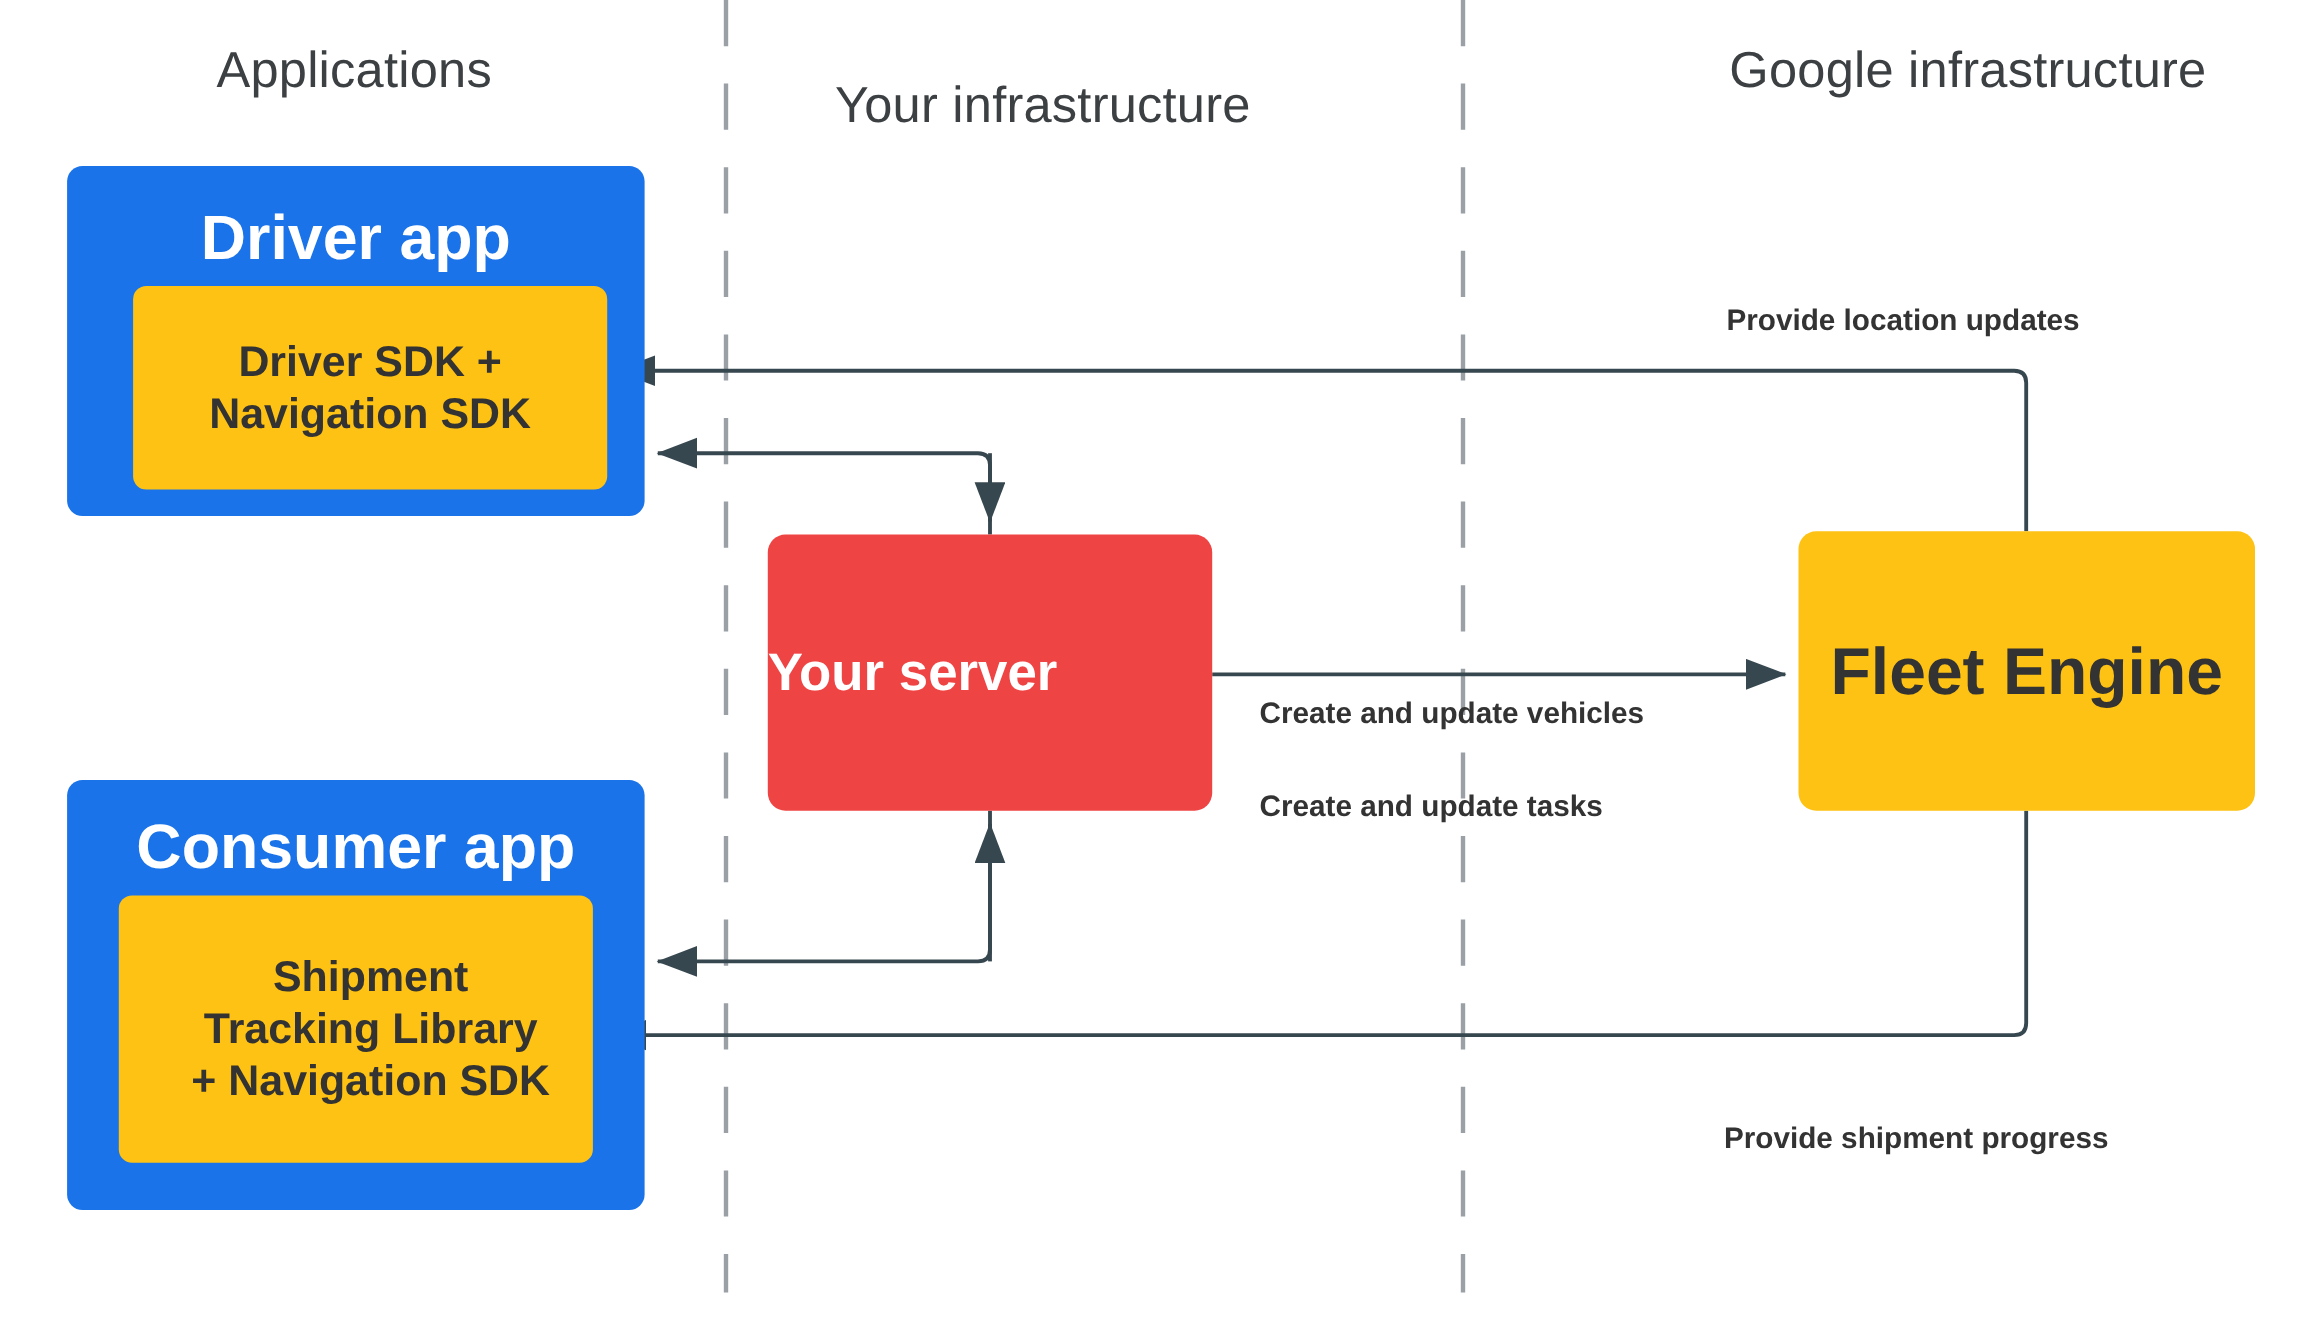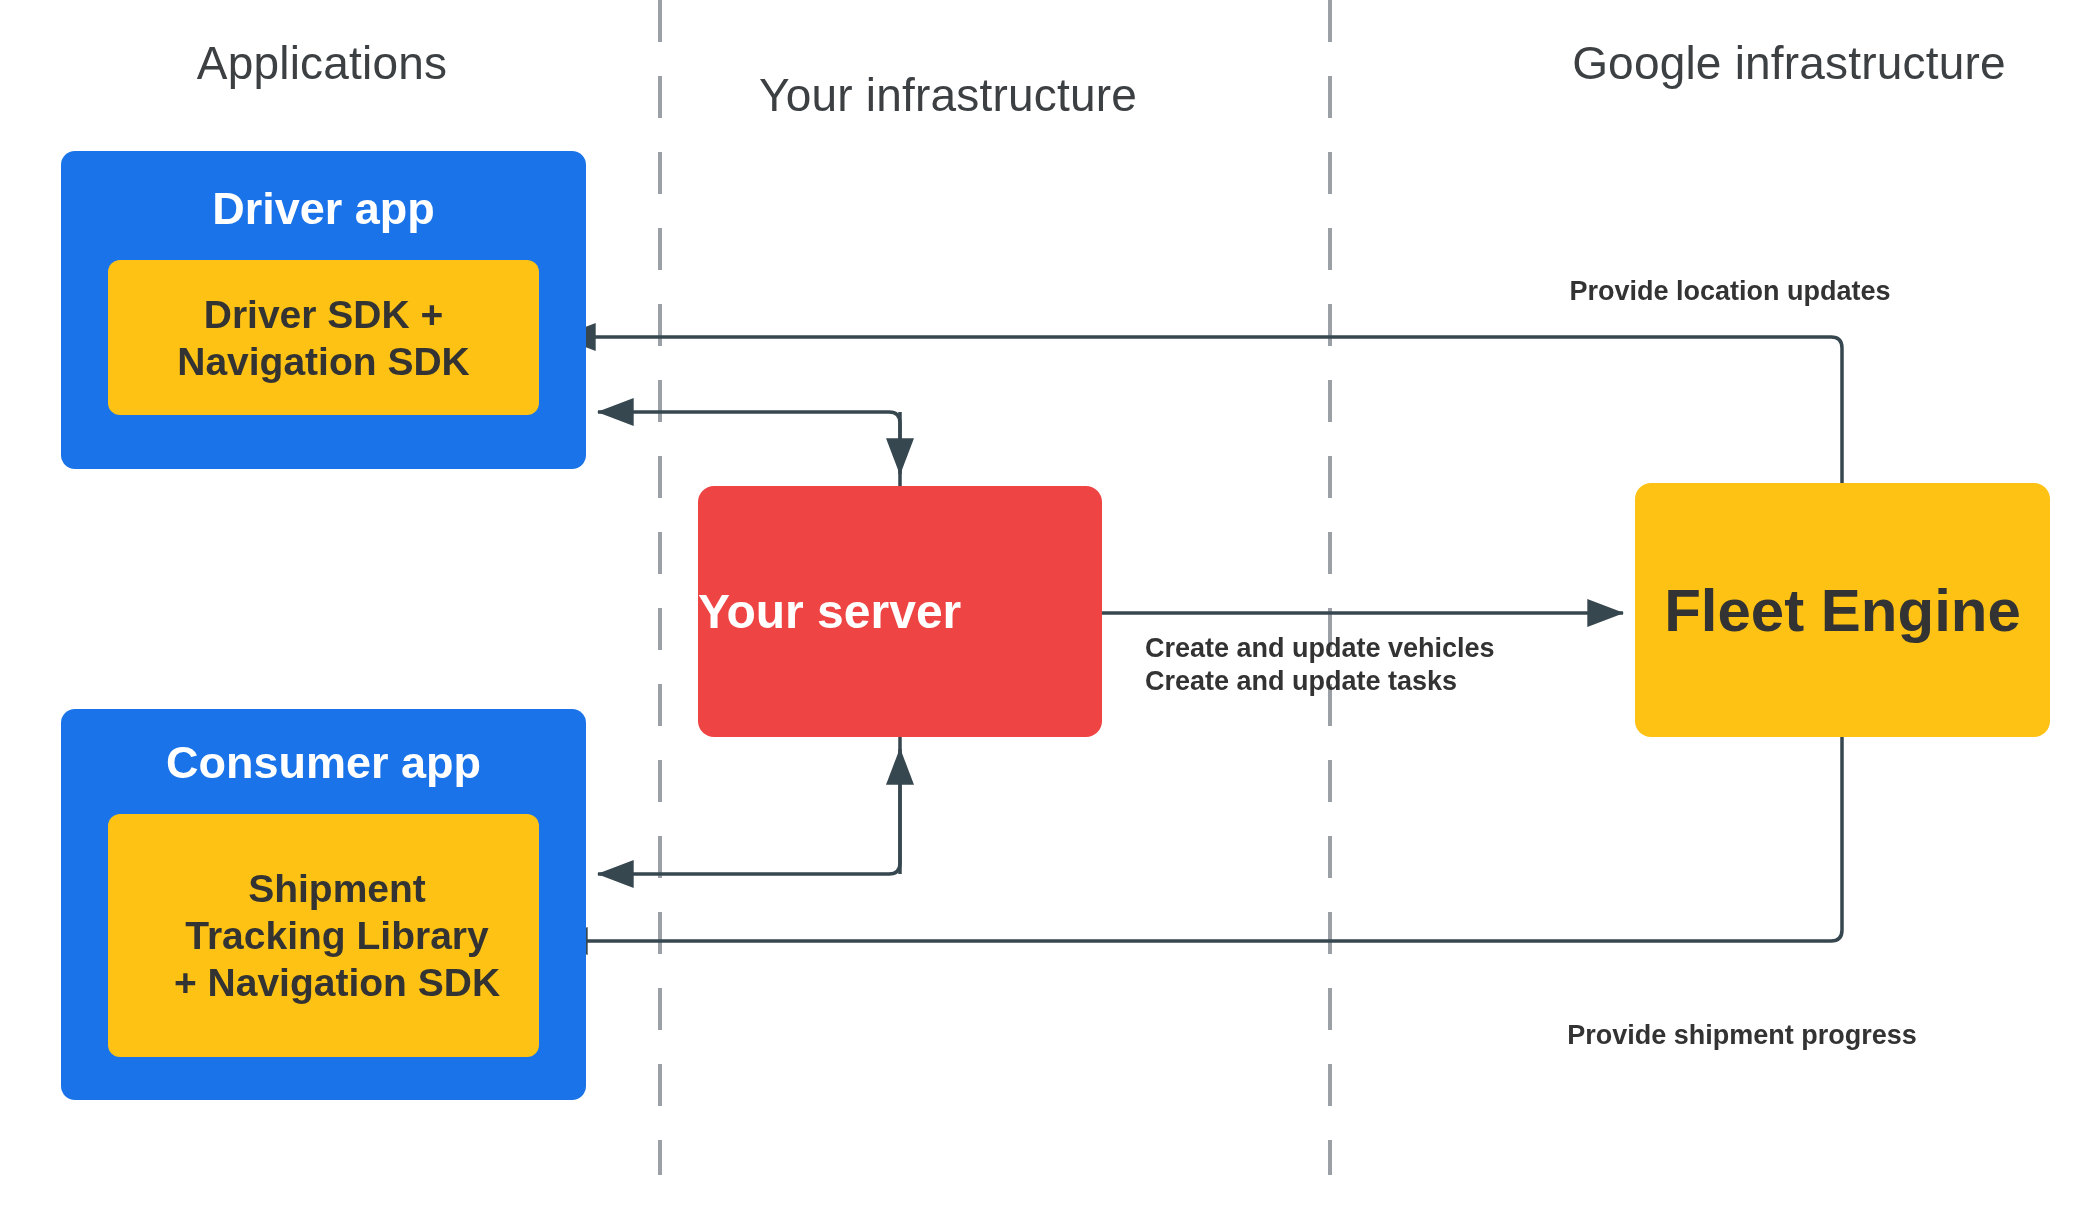--- a/index.html
+++ b/index.html
@@ -48,7 +48,7 @@
     text-align: center;
     color: #ffffff;
     font-weight: 700;
-    font-size: 45px;
+    font-size: 57px;
     white-space: nowrap;
   }
   .sdk-box {

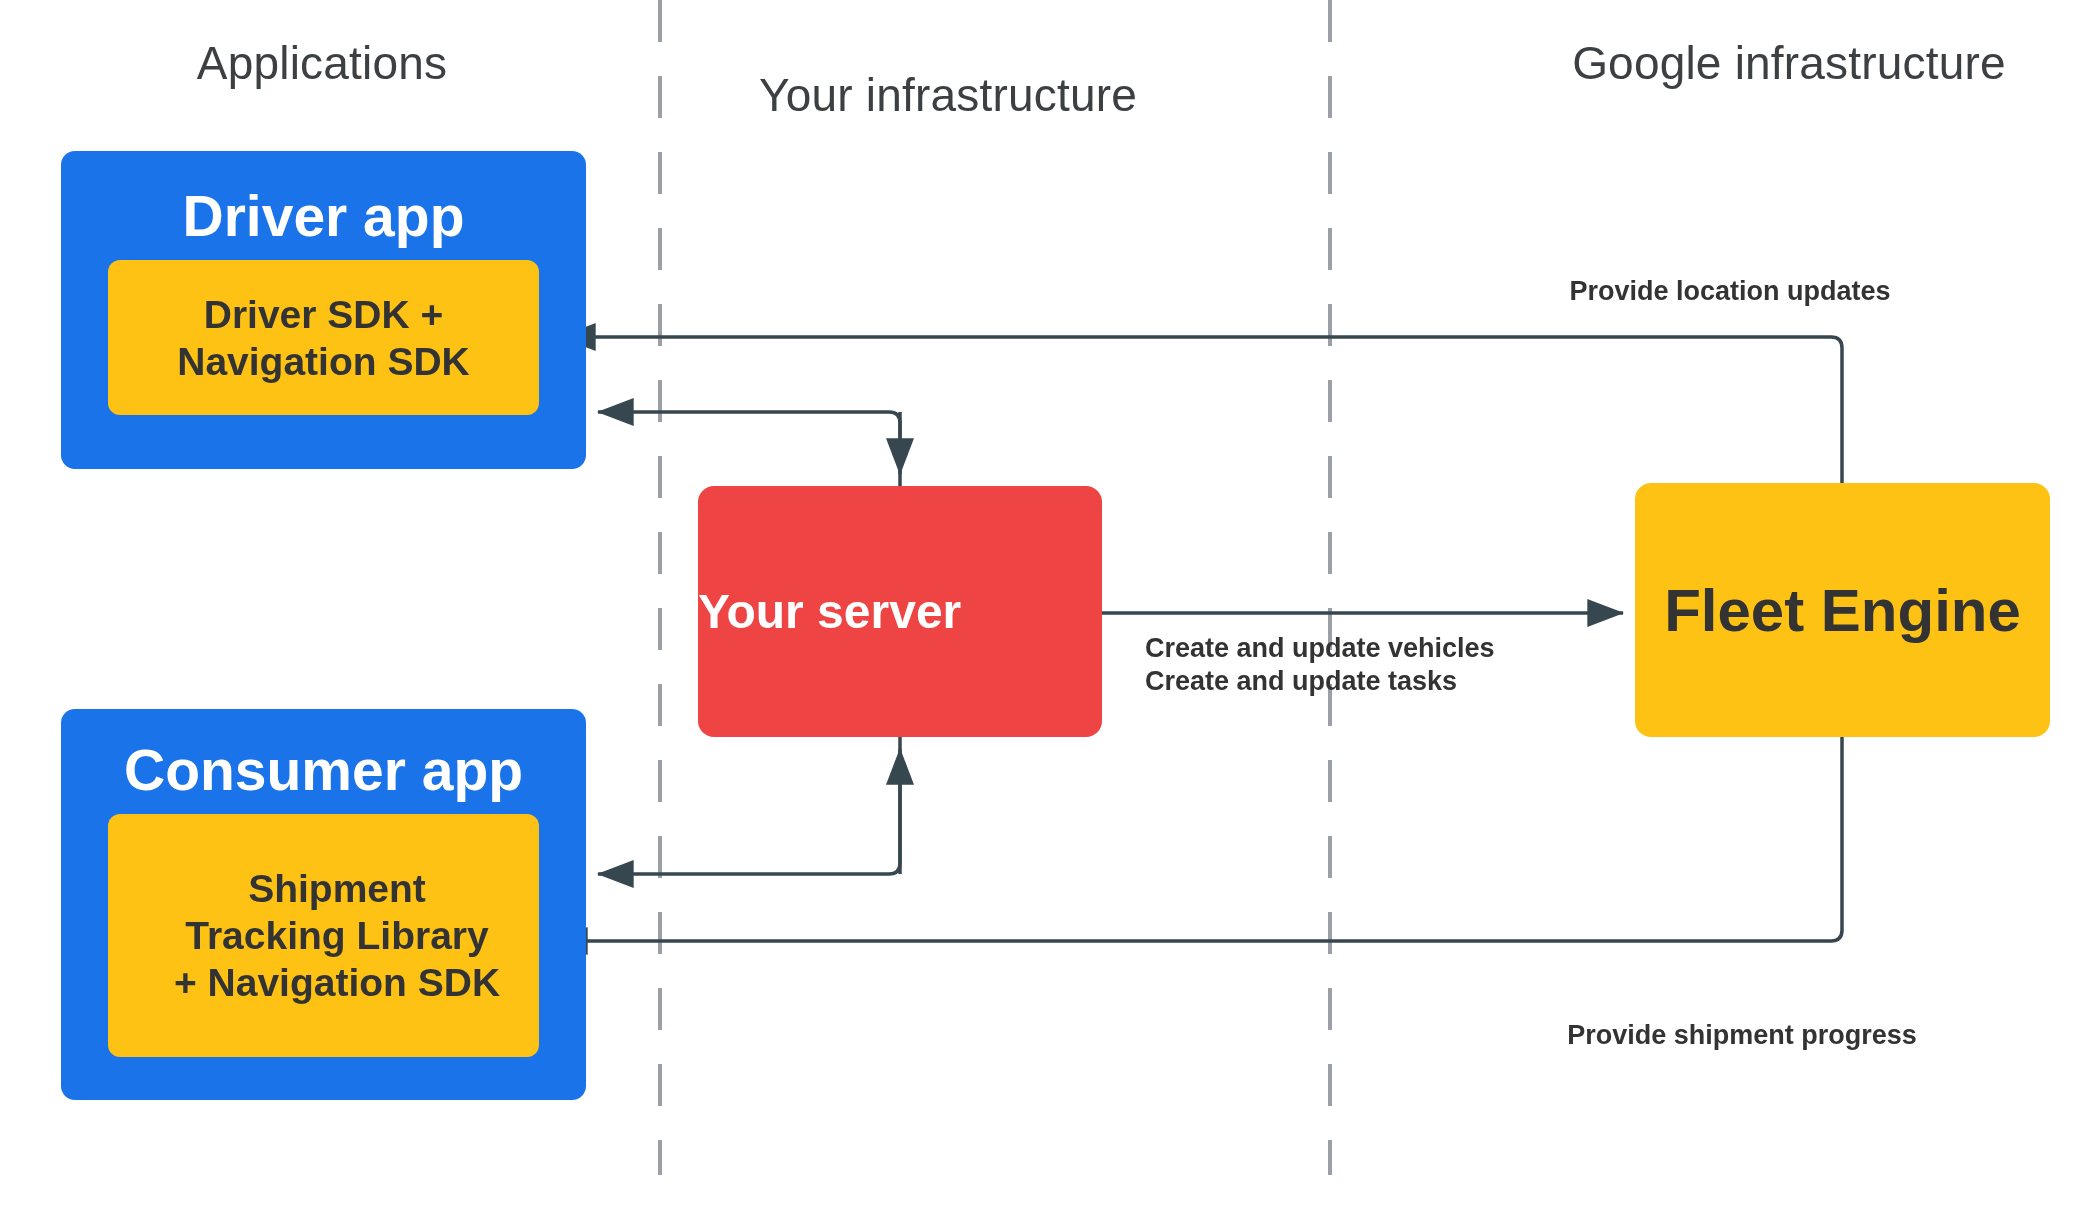--- a/index.html
+++ b/index.html
@@ -147,7 +147,7 @@
 
   <div class="app-box" style="left:61px; top:151px; width:525px; height:318px;">
     <div class="app-title" style="top:32px;">Driver app</div>
-    <div class="sdk-box" style="left:47px; top:109px; width:431px; height:155px;">
+    <div class="sdk-box" style="left:60px; top:109px; width:431px; height:185px;">
       <div class="sdk-text">
         <span>Driver SDK +</span><br>
         <span>Navigation SDK</span>

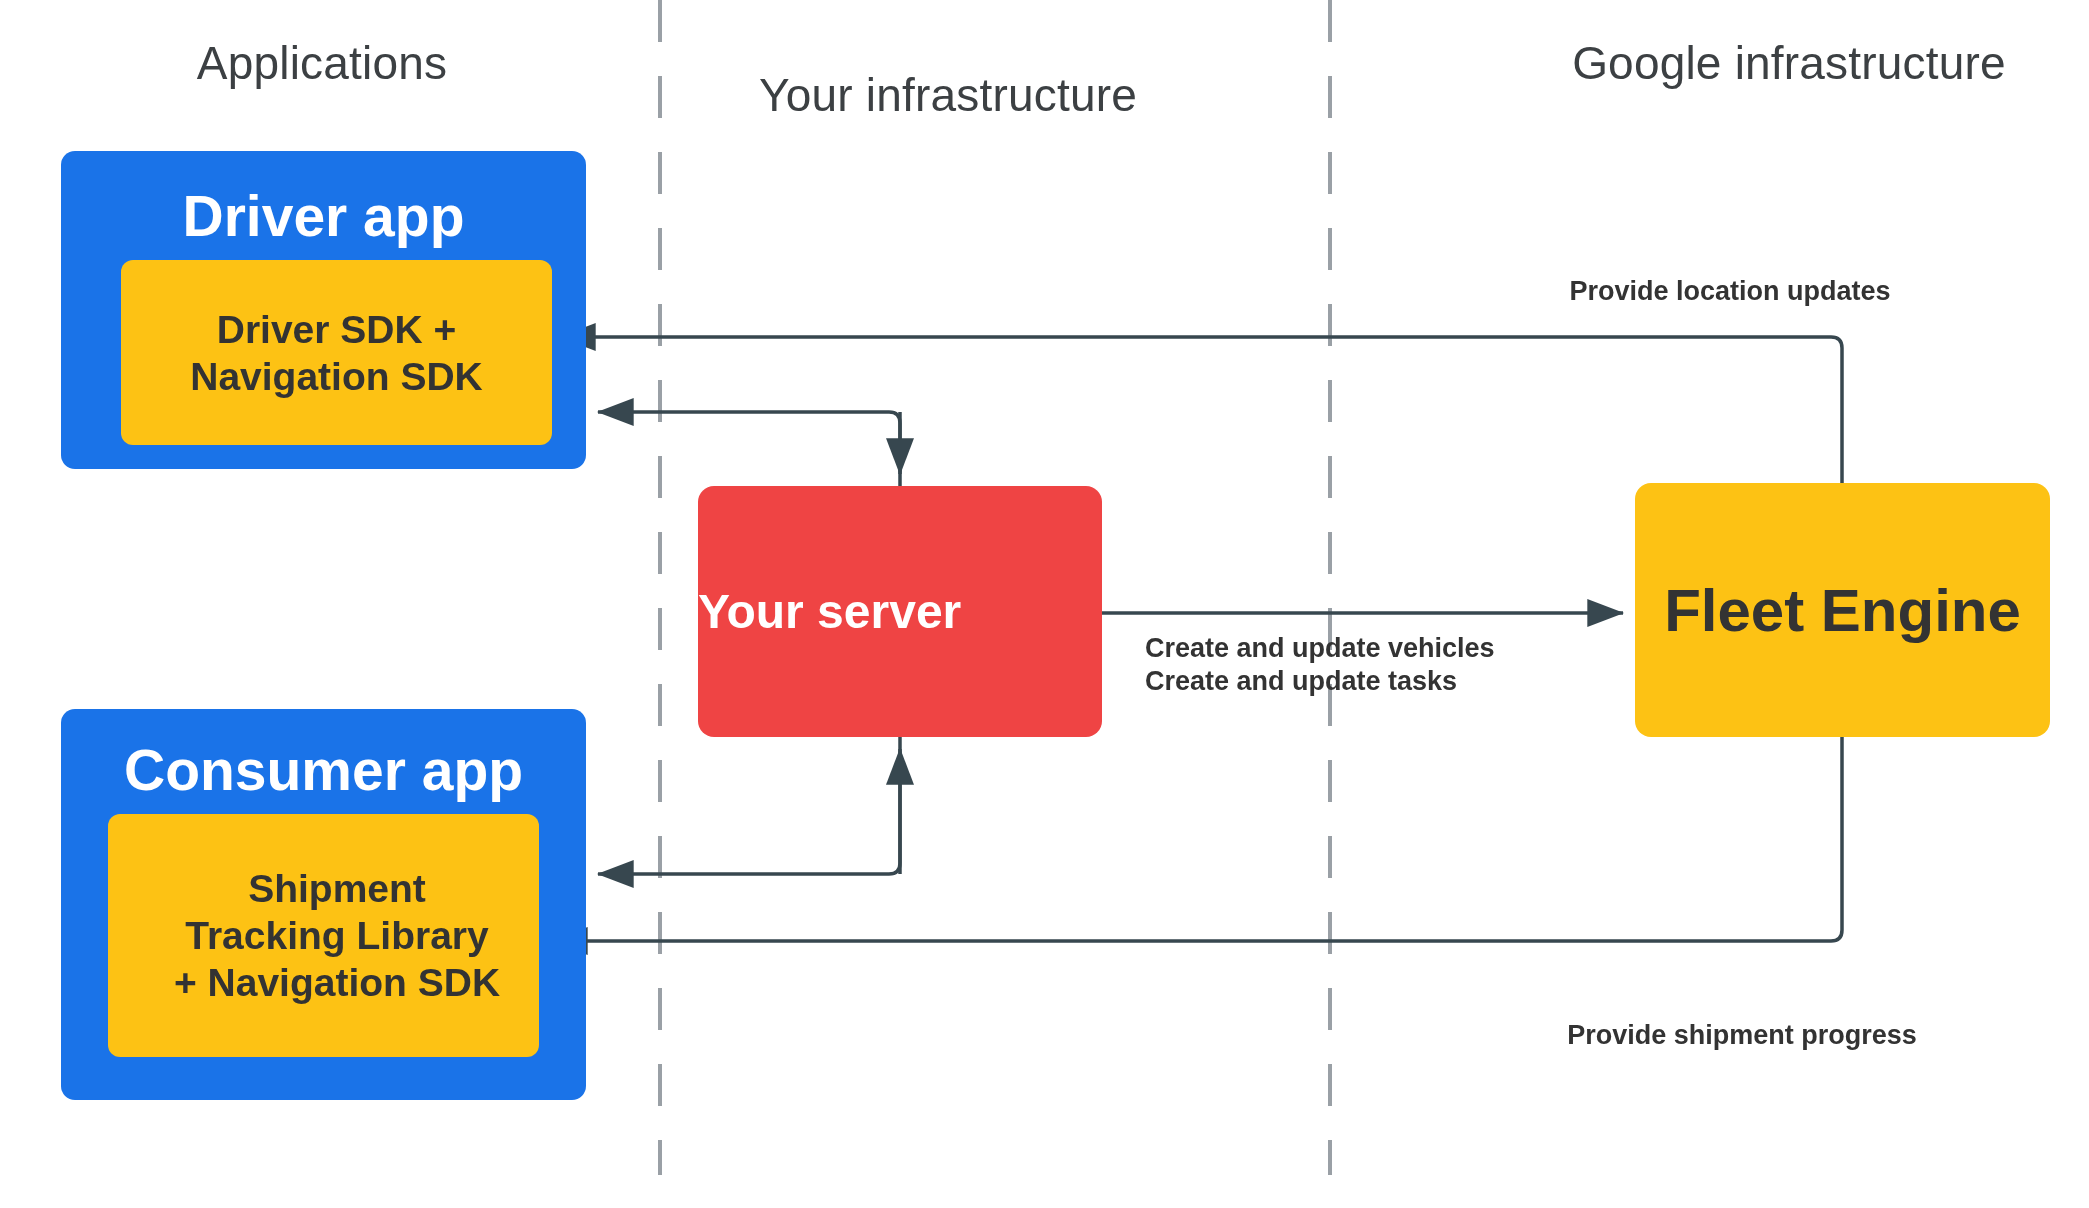--- a/index.html
+++ b/index.html
@@ -177,7 +177,7 @@
   <div class="edge-label centered" style="left:1730px; top:271px;">Provide location updates</div>
 
   <div class="edge-label" style="left:1145px; top:628px;">Create and update vehicles</div>
-  <div class="edge-label" style="left:1145px; top:661px;">Create and update tasks</div>
+  <div class="edge-label" style="left:1145px; top:713px;">Create and update tasks</div>
 
   <div class="edge-label centered" style="left:1742px; top:1015px;">Provide shipment progress</div>
 

